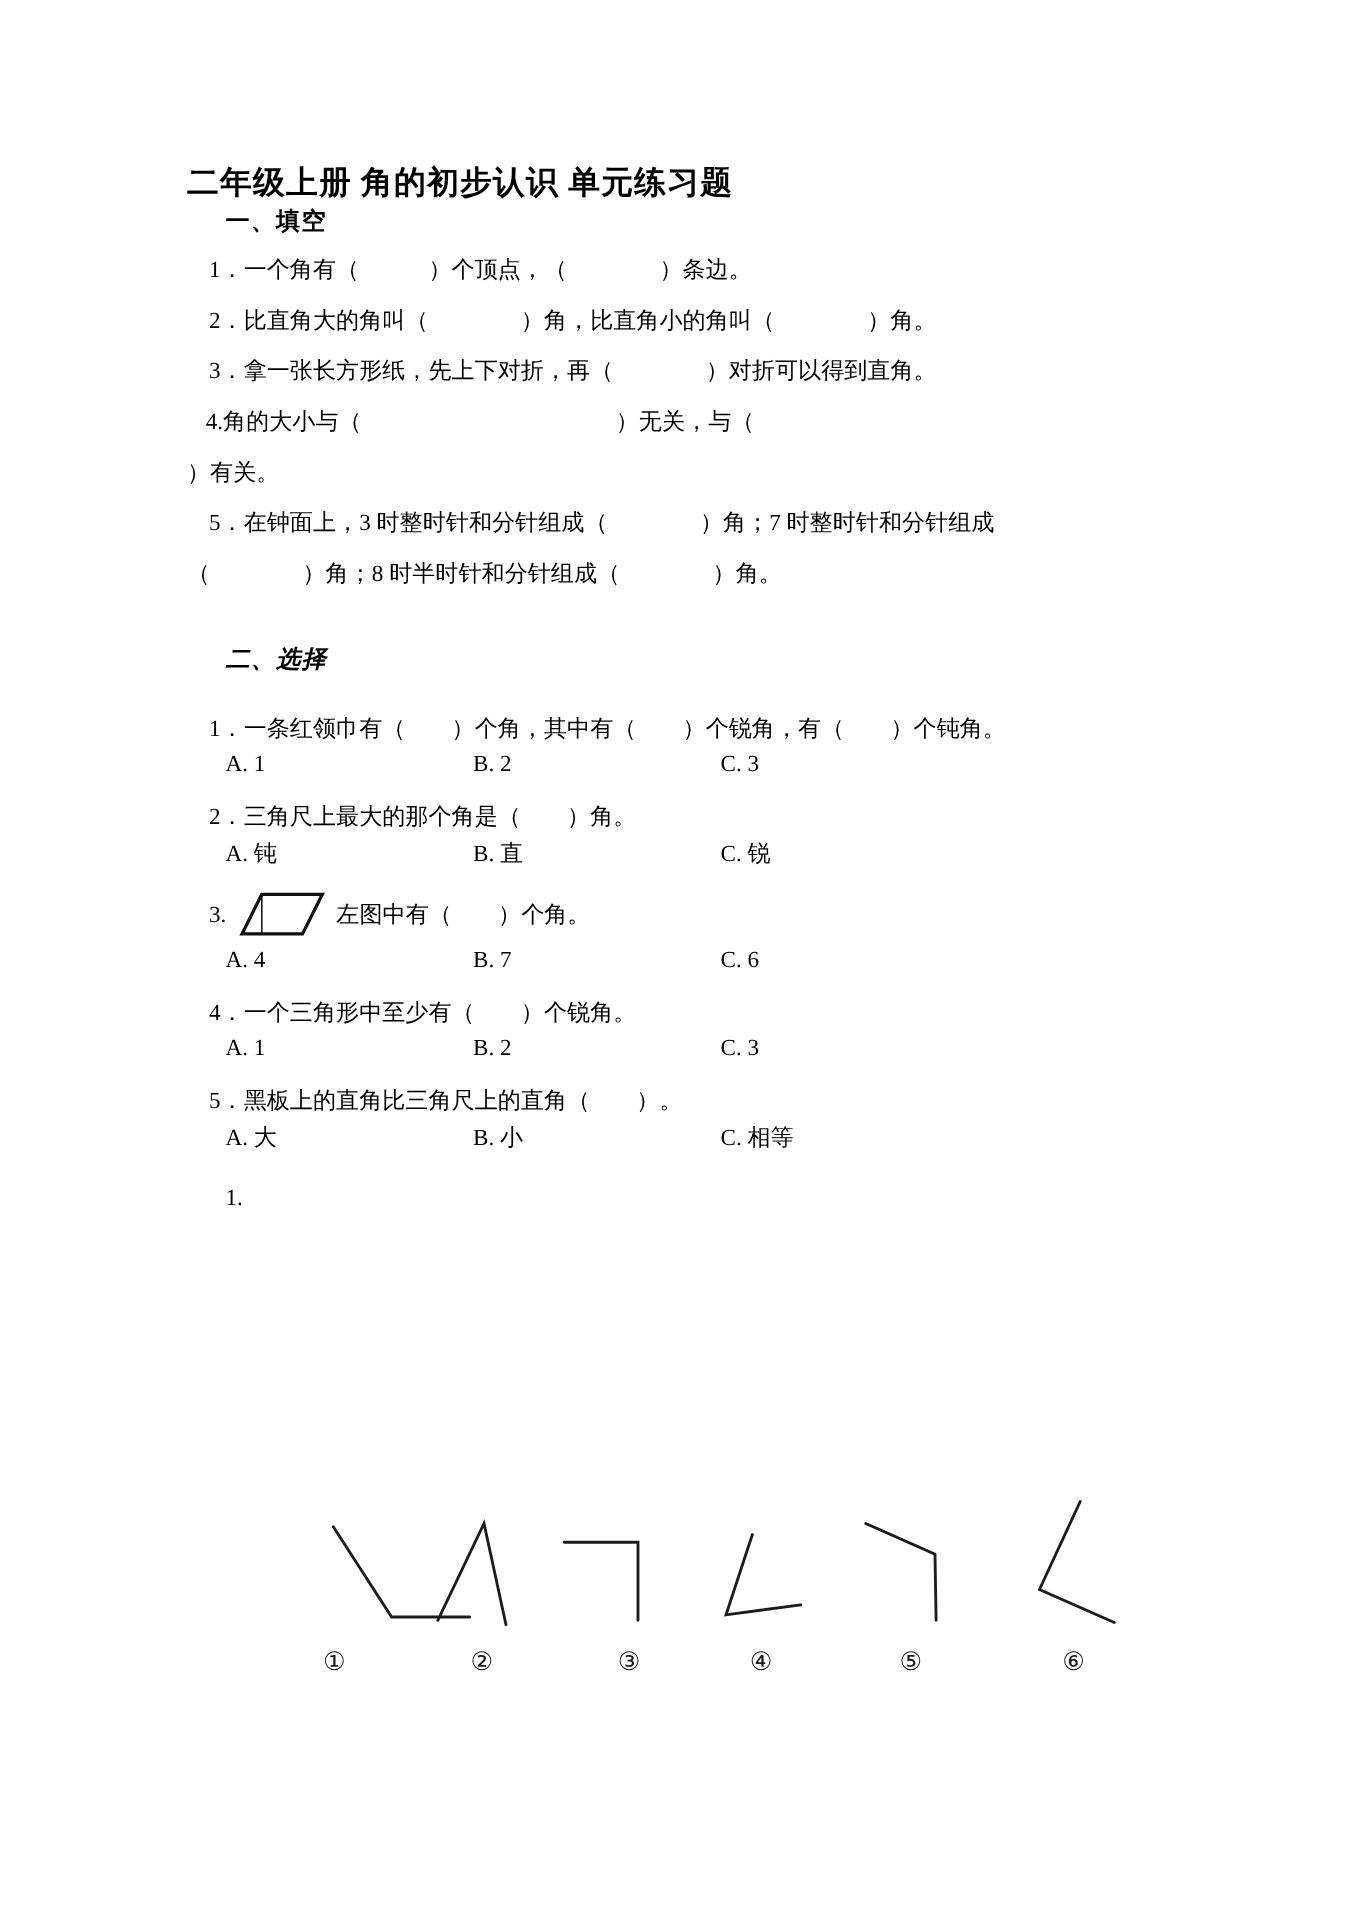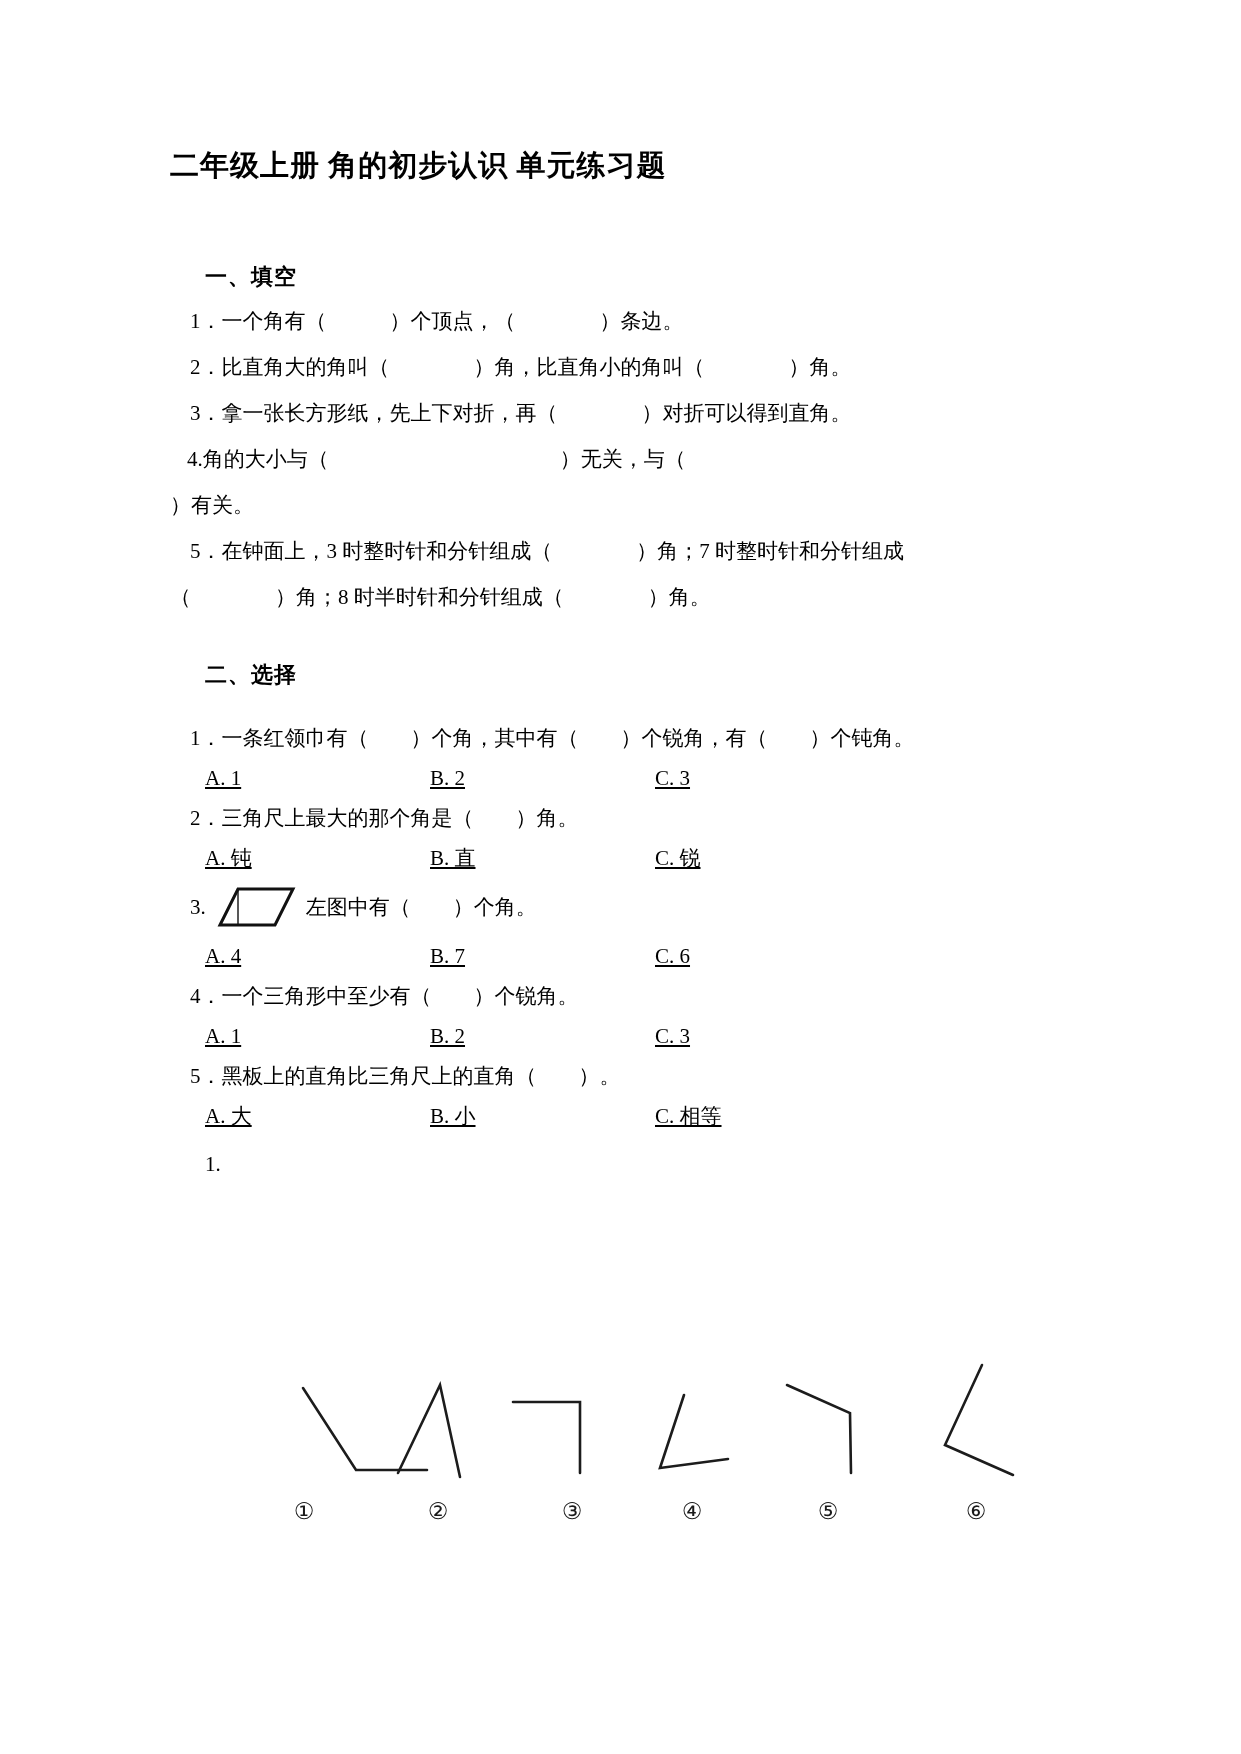--- a/index.html
+++ b/index.html
@@ -31,7 +31,7 @@
     font-weight: bold;
     letter-spacing: 1px;
   }
-  .sec1-heading { margin-top: 76px; }
+  .sec1-heading { }
   .sec2-heading { margin-top: 40px; }
   .sec3-heading { margin-top: 56px; }
 

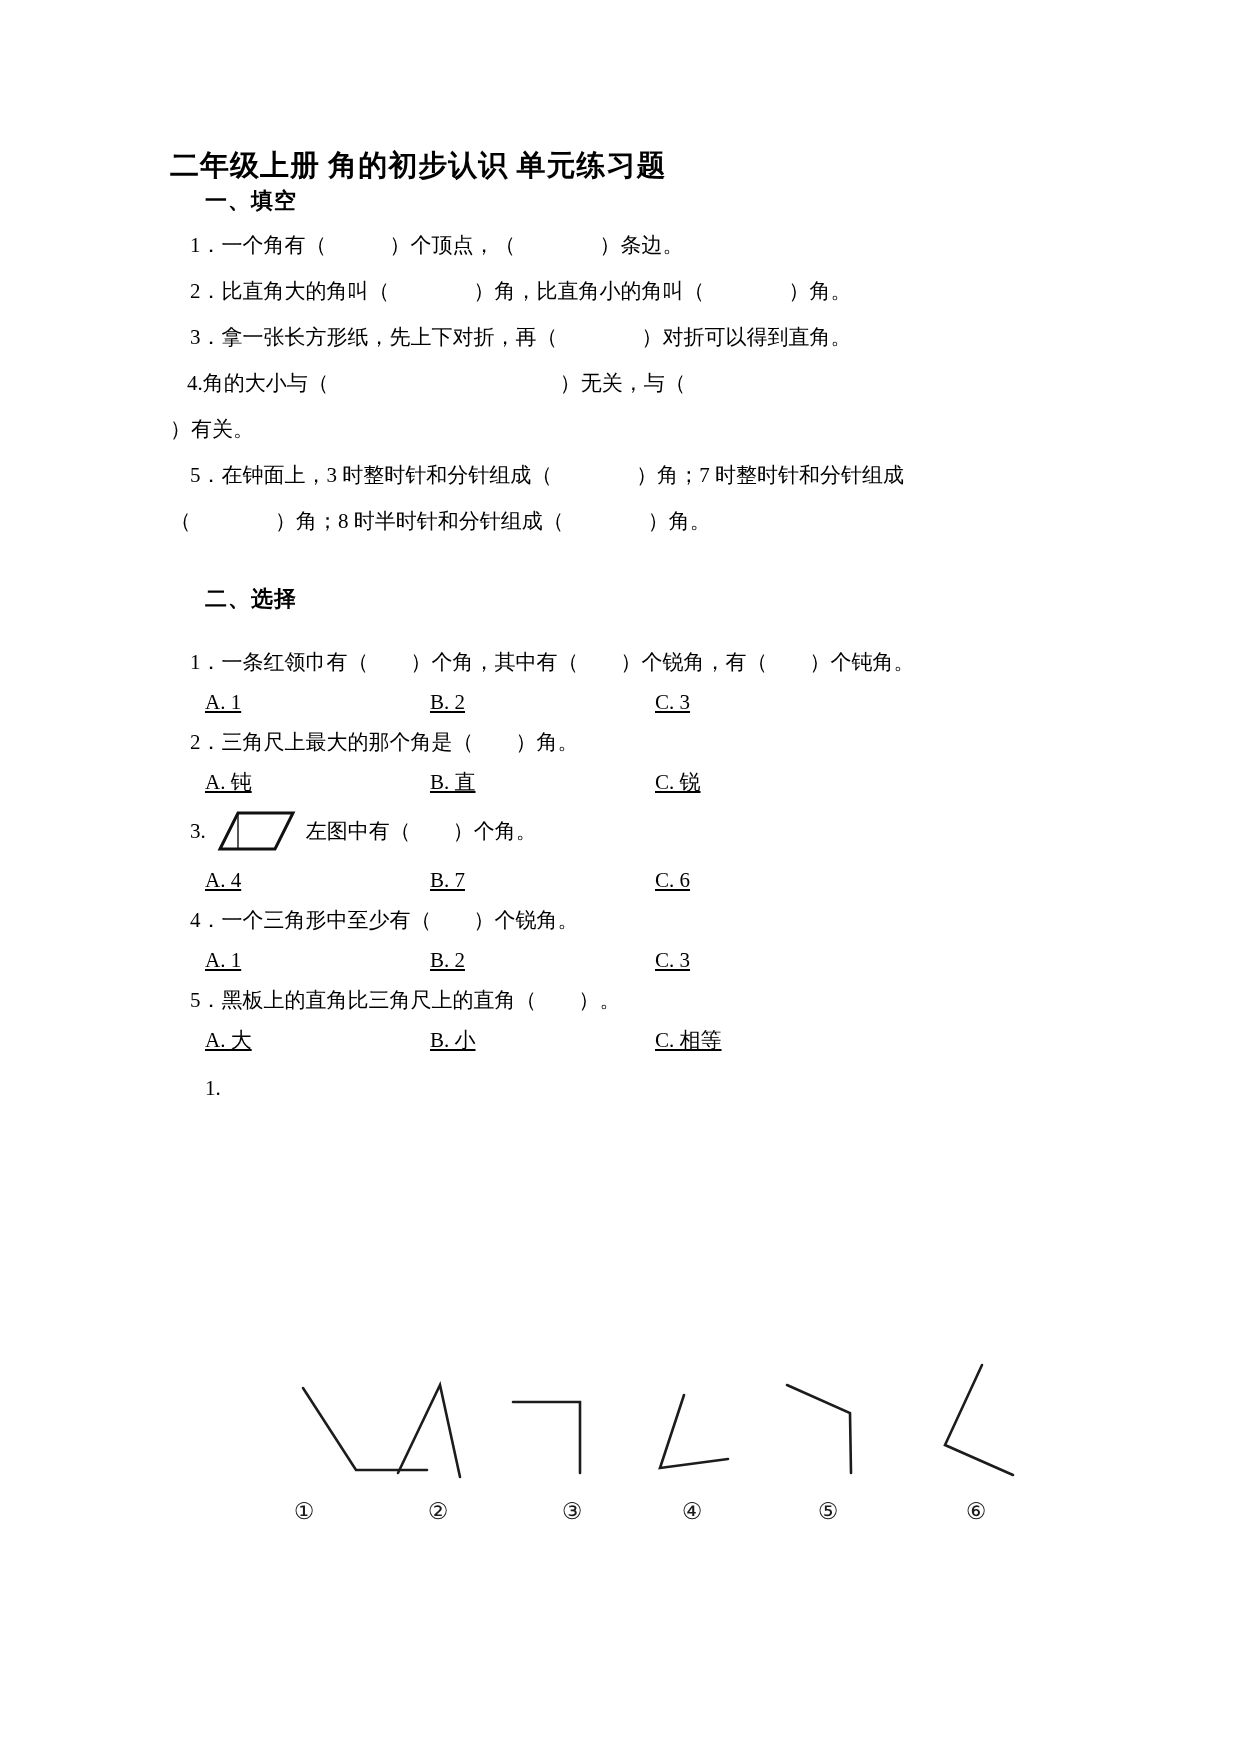--- a/index.html
+++ b/index.html
@@ -32,7 +32,7 @@
     letter-spacing: 1px;
   }
   .sec1-heading { }
-  .sec2-heading { margin-top: 40px; }
+  .sec2-heading { margin-top: 40px; font-style: italic; }
   .sec3-heading { margin-top: 56px; }
 
   .line {

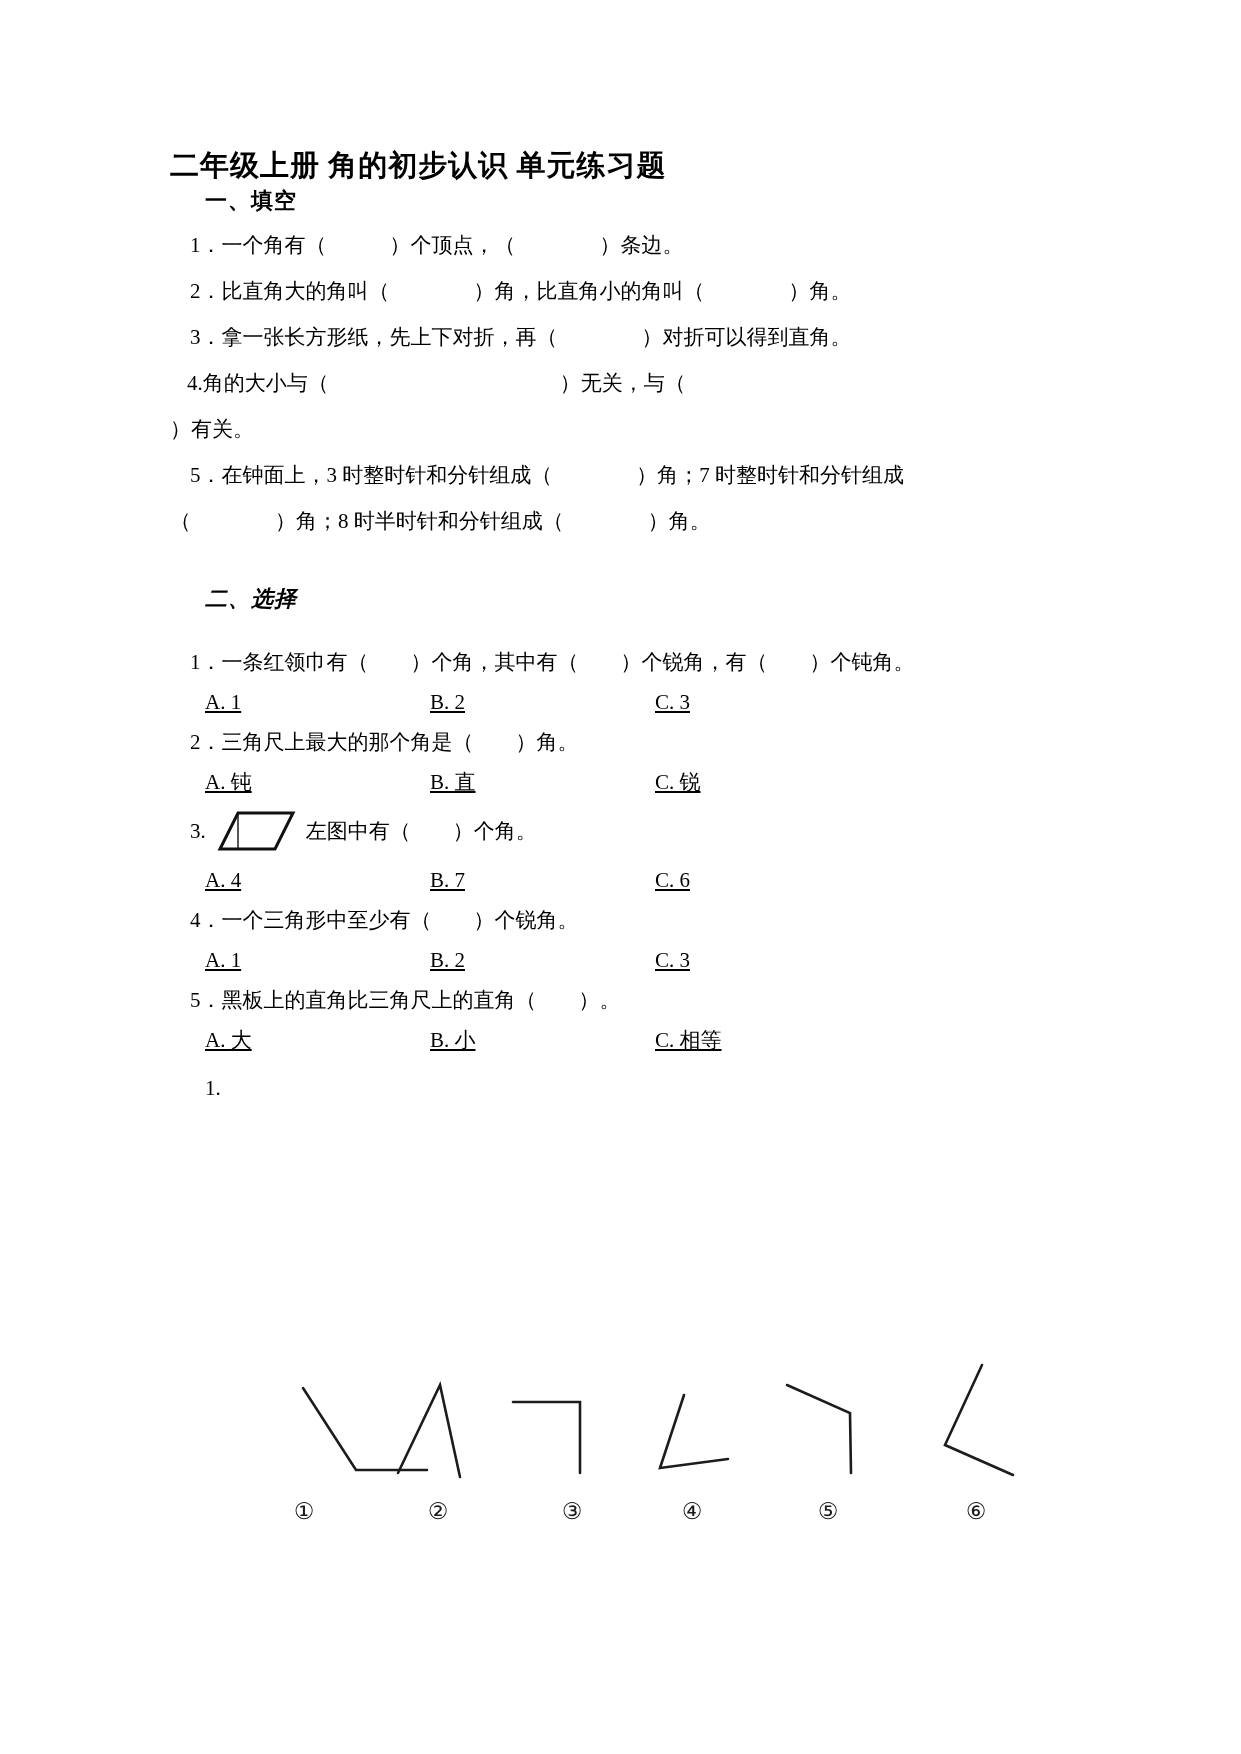--- a/index.html
+++ b/index.html
@@ -58,10 +58,9 @@
   .opts {
     height: 40px;
     display: flex;
-    align-items: center;
+    align-items: flex-start;
     font-size: 21px;
     padding-left: 35px;
-    text-decoration: underline;
   }
   .opt { display: inline-block; width: 225px; }
 

